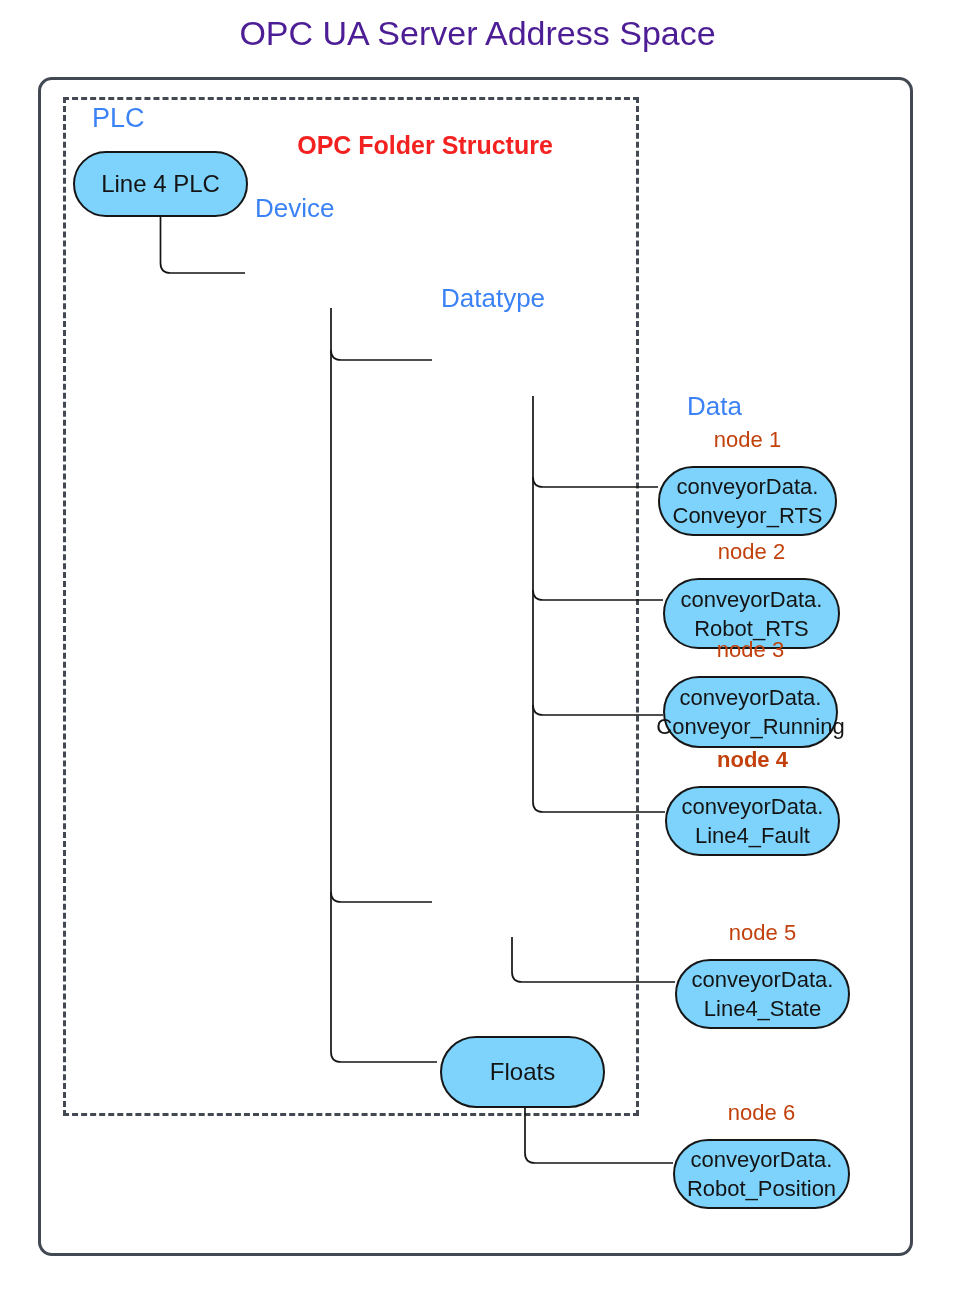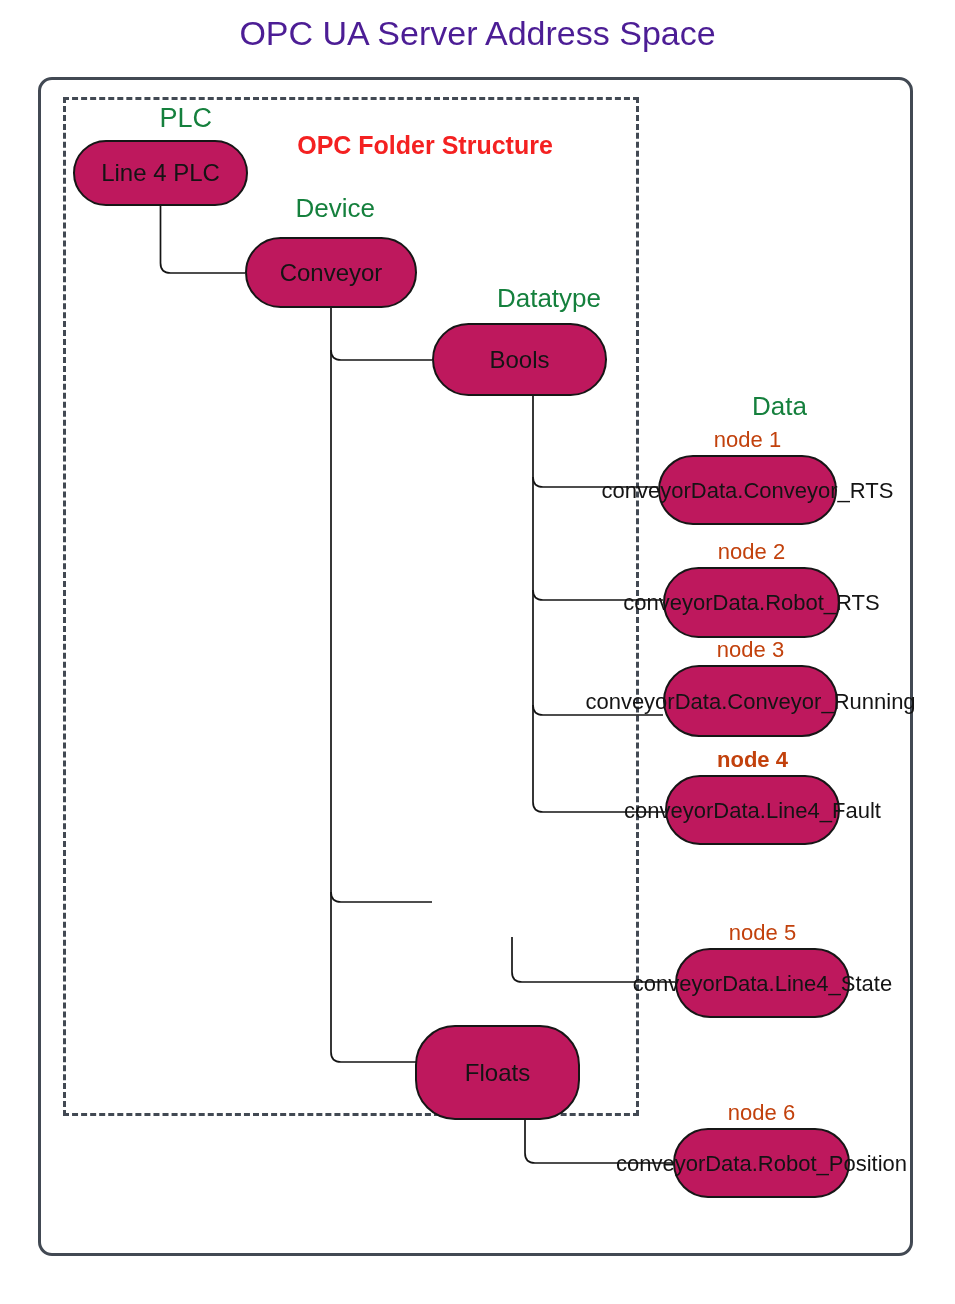--- a/index.html
+++ b/index.html
@@ -43,9 +43,9 @@
   }
   .lvl-label {
     position: absolute;
-    text-align: right;
+    text-align: left;
     font-size: 26px;
-    color: #15803d;
+    color: #3b82f6;
     white-space: nowrap;
   }
   .red-label {

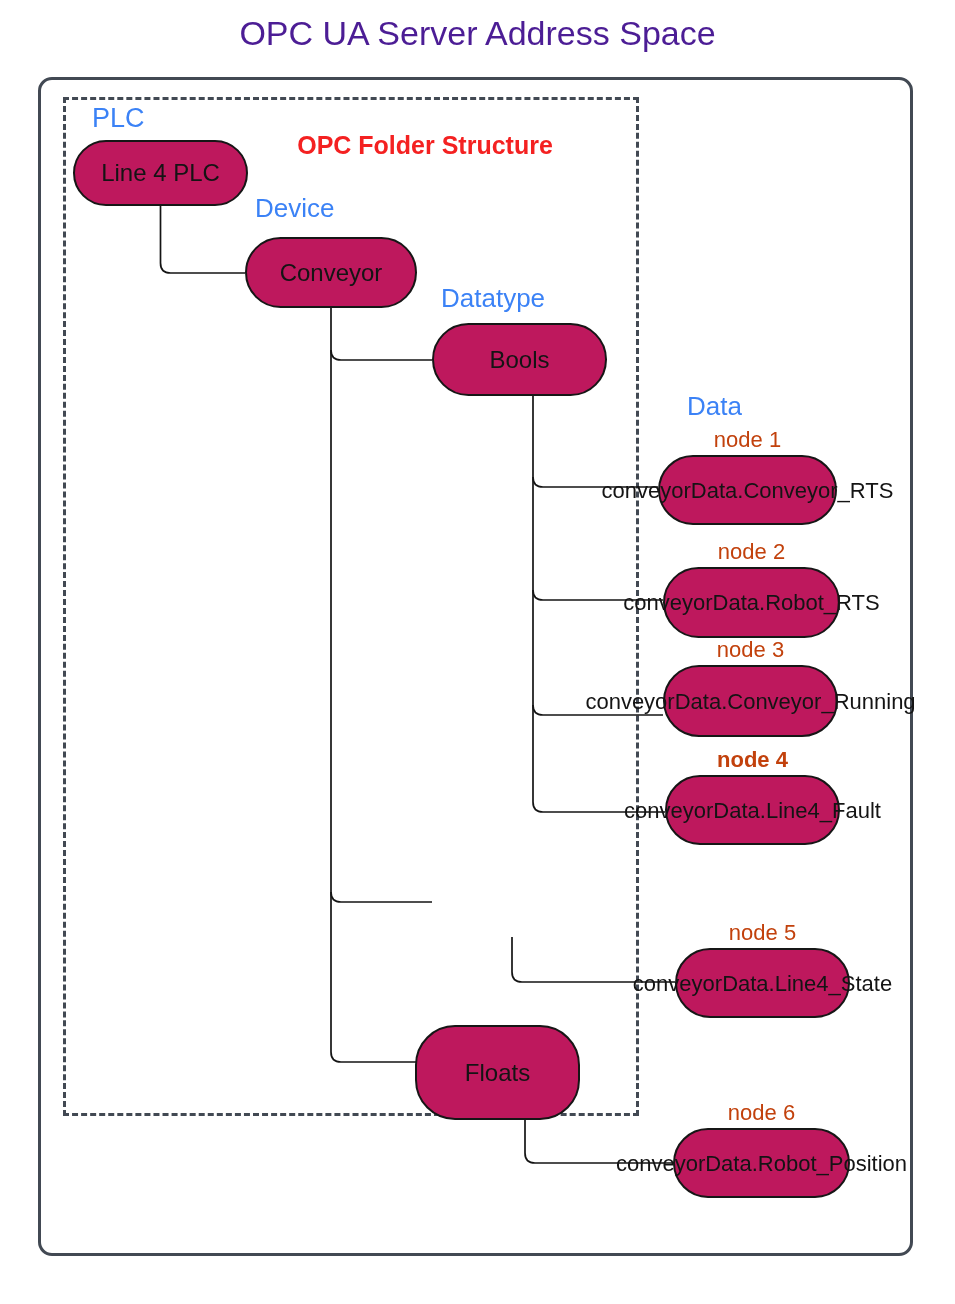--- a/index.html
+++ b/index.html
@@ -59,7 +59,7 @@
   }
   .pill {
     position: absolute;
-    background: #be185d;
+    background: #7dd3fc;
     border: 2px solid #161616;
     border-radius: 40px;
     display: flex;
@@ -68,6 +68,7 @@
     font-size: 24px;
     z-index: 2;
     text-align: center;
+    margin-top: 11px;
   }
   .node-pill {
     flex-direction: row;

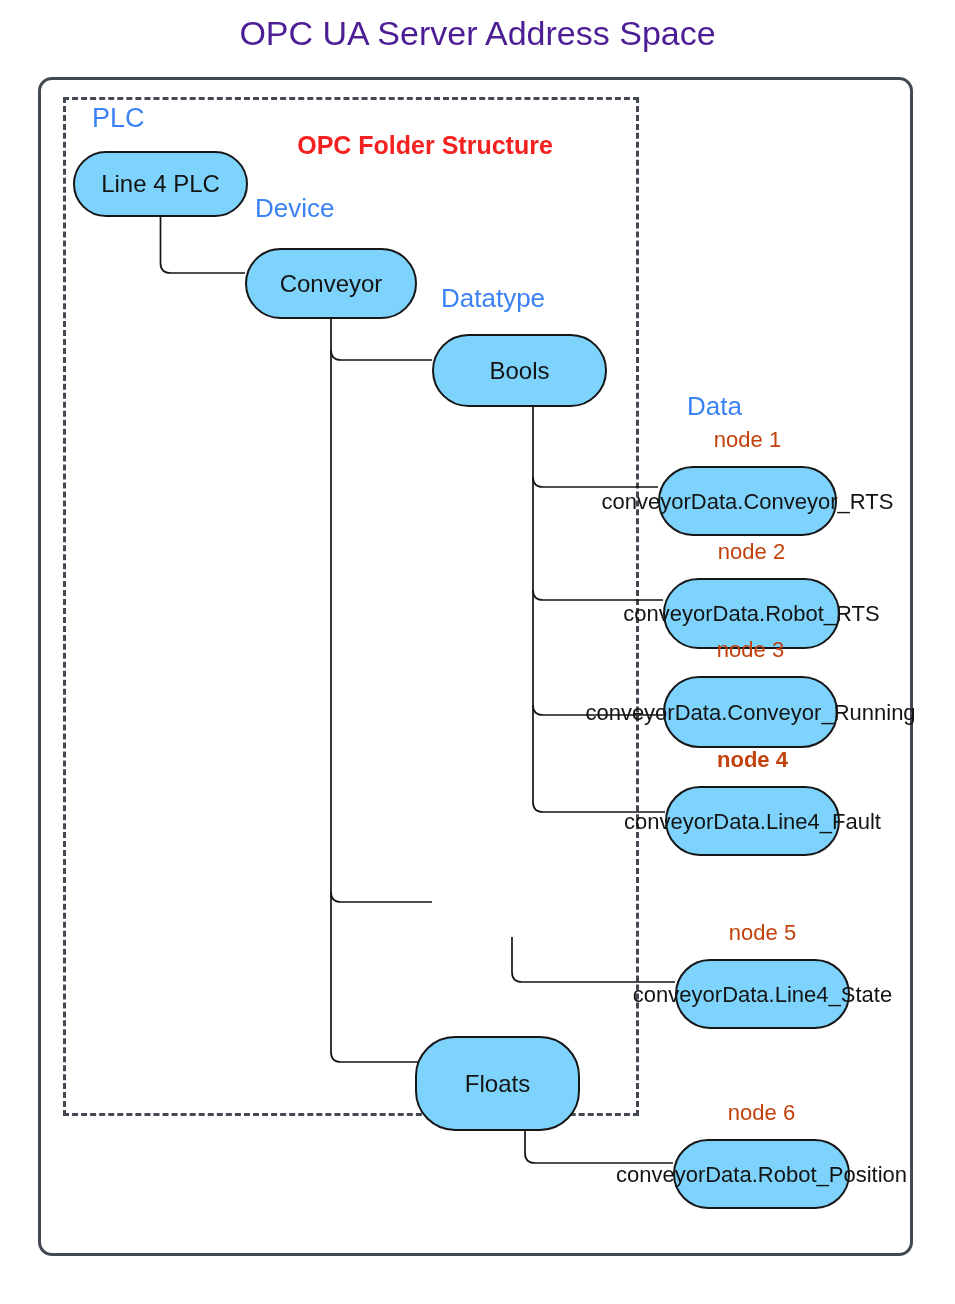--- a/index.html
+++ b/index.html
@@ -127,7 +127,6 @@
   <div class="lvl-label" style="left:687px; top:391px; width:120px;">Data</div>
 
   <div class="pill" style="left:73px; top:140px; width:175px; height:66px;">Line 4 PLC</div>
-  <div class="pill" style="left:245px; top:237px; width:172px; height:71px;">Conveyor</div>
   <div class="pill" style="left:432px; top:323px; width:175px; height:73px;">Bools</div>
   <div class="pill" style="left:415px; top:1025px; width:165px; height:95px;">Floats</div>
 

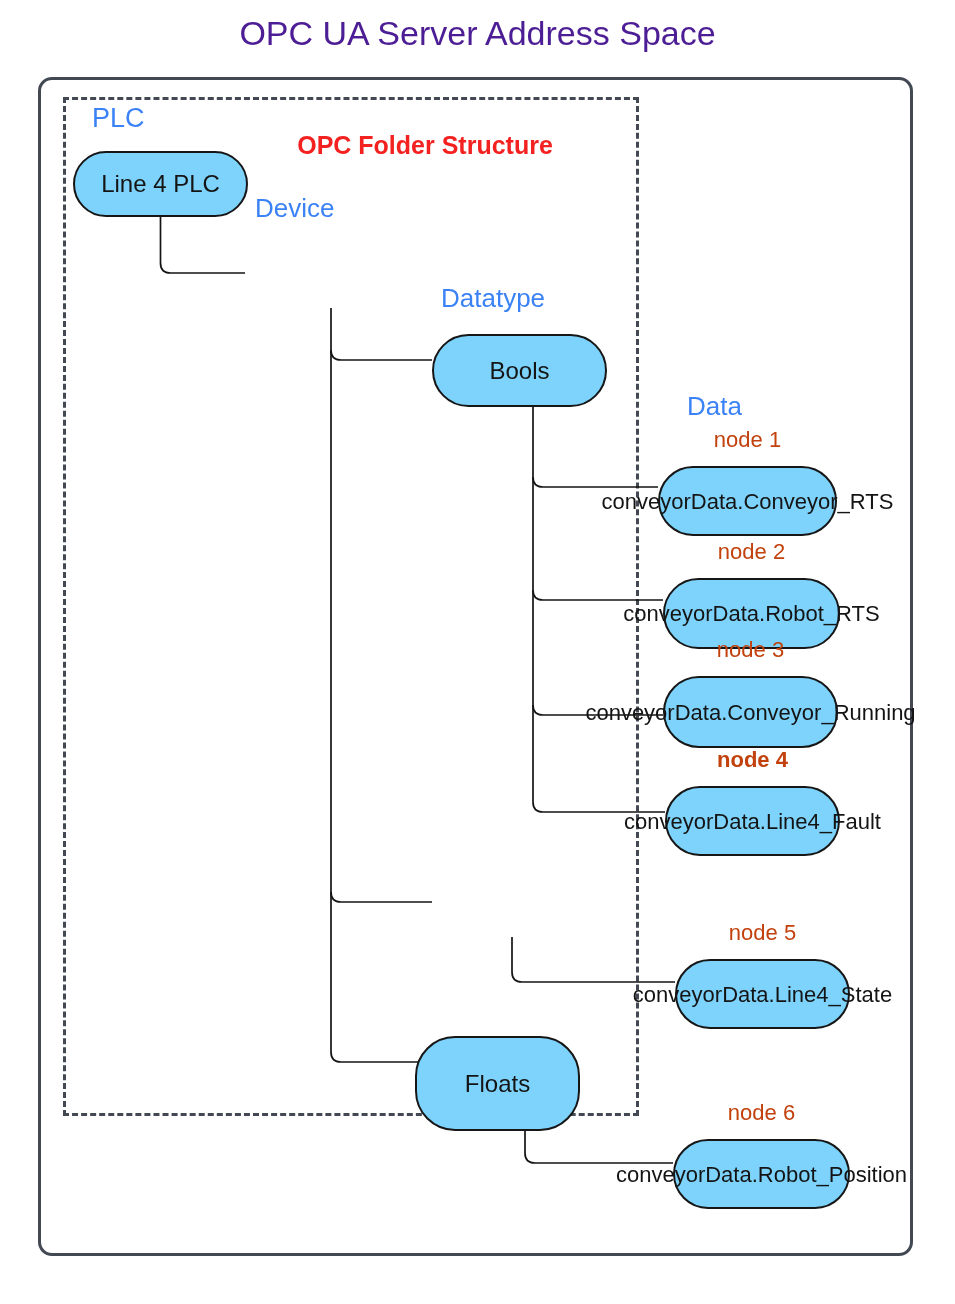--- a/index.html
+++ b/index.html
@@ -127,7 +127,6 @@
   <div class="lvl-label" style="left:687px; top:391px; width:120px;">Data</div>
 
   <div class="pill" style="left:73px; top:140px; width:175px; height:66px;">Line 4 PLC</div>
-  <div class="pill" style="left:432px; top:323px; width:175px; height:73px;">Bools</div>
   <div class="pill" style="left:415px; top:1025px; width:165px; height:95px;">Floats</div>
 
   <div class="node-label" style="left:658px; top:427px; width:179px;">node 1</div>

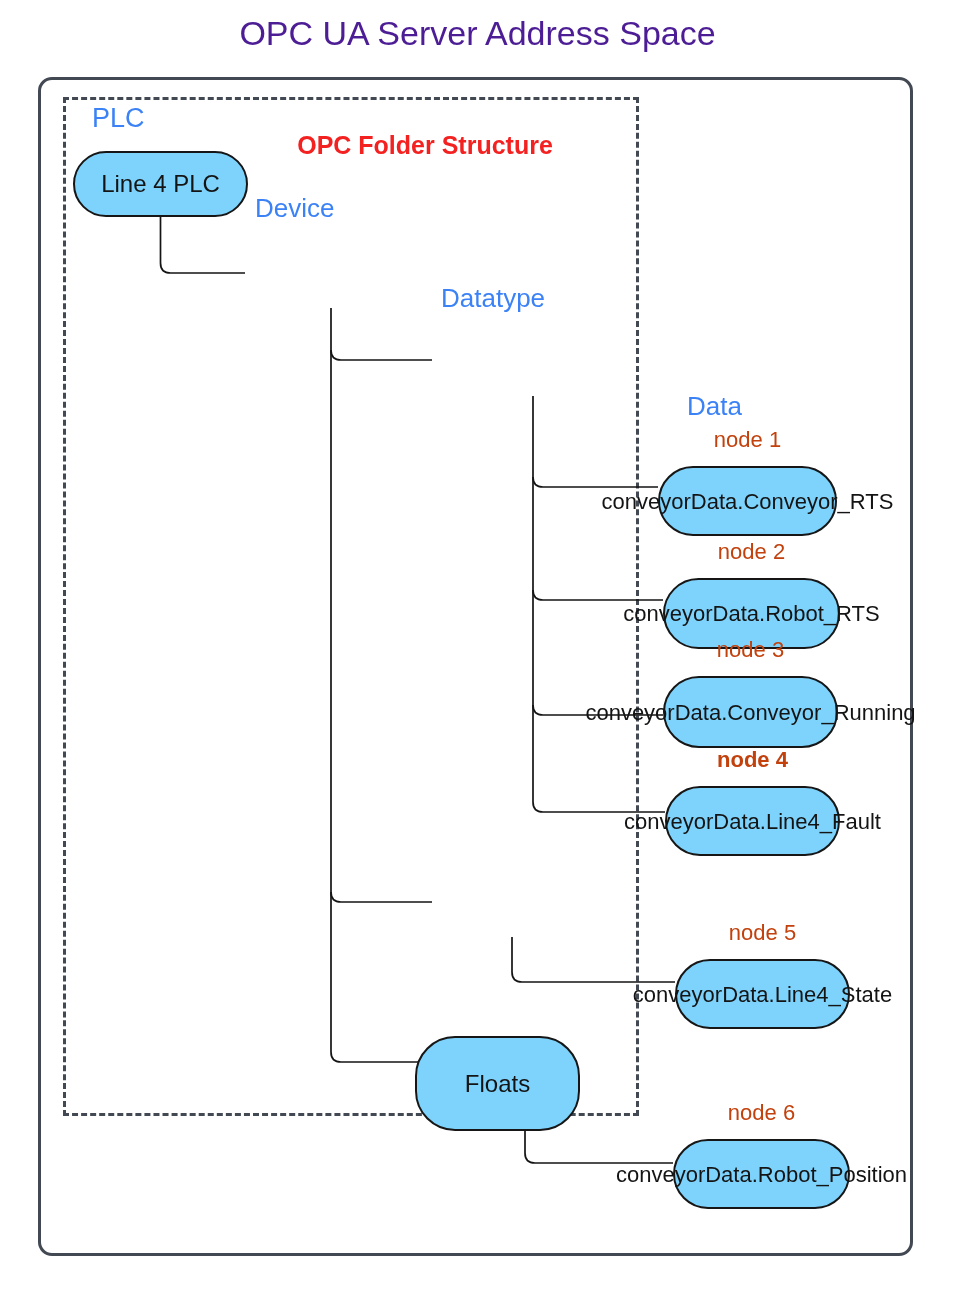--- a/index.html
+++ b/index.html
@@ -71,7 +71,7 @@
     margin-top: 11px;
   }
   .node-pill {
-    flex-direction: row;
+    flex-direction: column;
     font-size: 22px;
     line-height: 29px;
     white-space: nowrap;

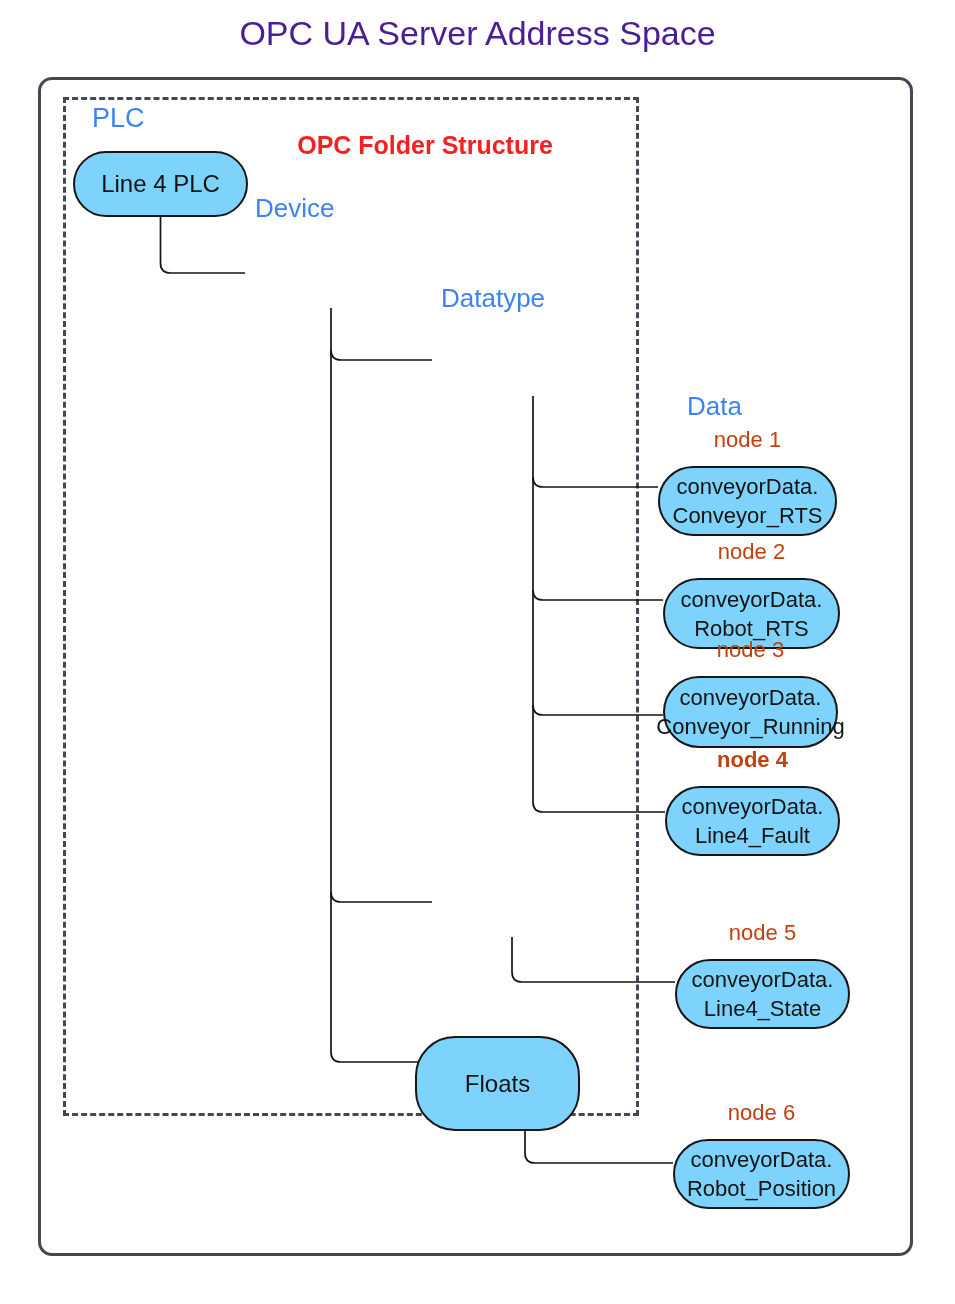--- a/index.html
+++ b/index.html
@@ -127,7 +127,7 @@
   <div class="lvl-label" style="left:687px; top:391px; width:120px;">Data</div>
 
   <div class="pill" style="left:73px; top:140px; width:175px; height:66px;">Line 4 PLC</div>
-  <div class="pill" style="left:415px; top:1025px; width:165px; height:95px;">Floats</div>
+  <div class="pill" style="left:440px; top:1025px; width:165px; height:72px;">Floats</div>
 
   <div class="node-label" style="left:658px; top:427px; width:179px;">node 1</div>
   <div class="pill node-pill" style="left:658px; top:455px; width:179px; height:70px;">

